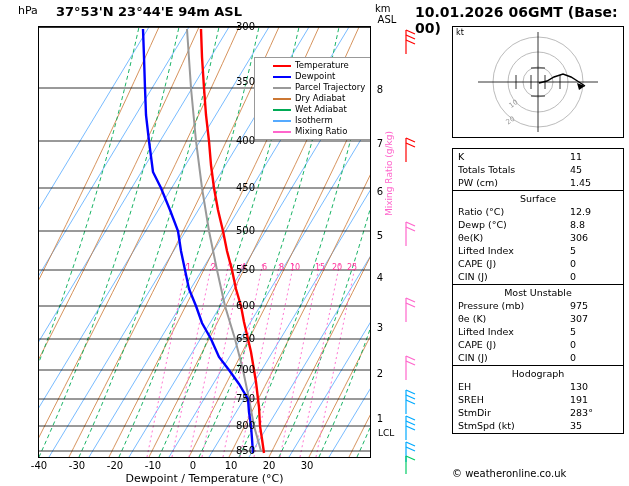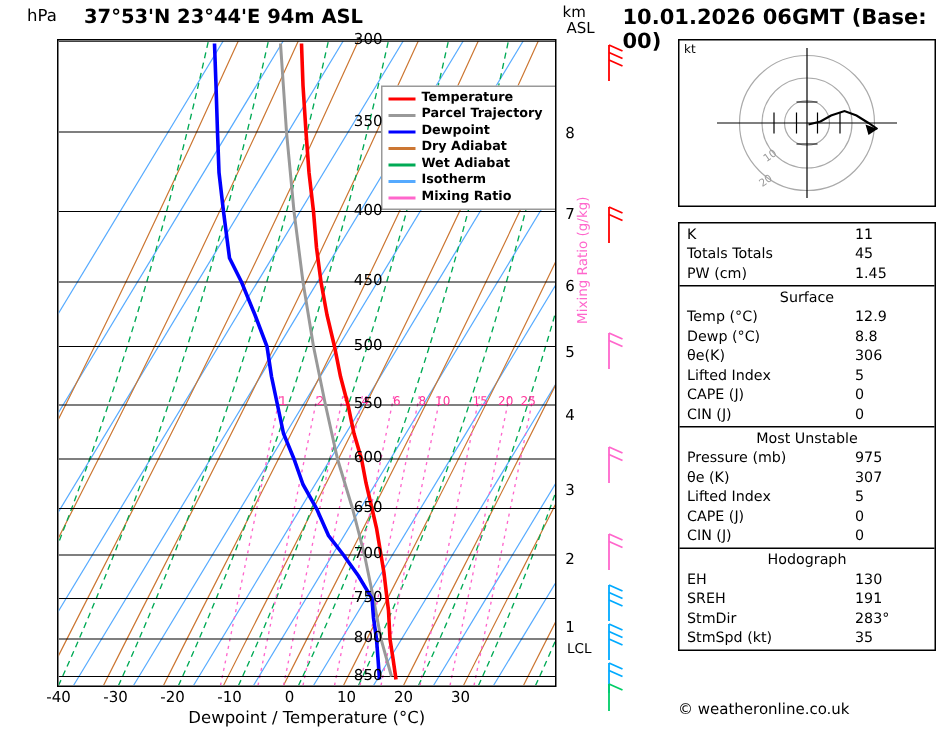--- a/index.html
+++ b/index.html
@@ -32,7 +32,7 @@
             transform:rotate(-90deg);transform-origin:left top;white-space:nowrap;}
 
   
-  .legend{position:absolute;left:215px;top:30px;width:122px;background:#fff;border:1px solid #999;padding:2px 4px;font-weight:bold;}
+  .legend{position:absolute;left:215px;top:30px;width:122px;background:#fff;border:1px solid #999;padding:2px 18px;}
   .legend .row{display:flex;align-items:center;height:11px;}
   .legend .sw{width:18px;height:0;border-top-width:2px;border-top-style:solid;margin-right:4px;}
   .legend .lb{font-size:8.5px;color:#000;line-height:11px;}

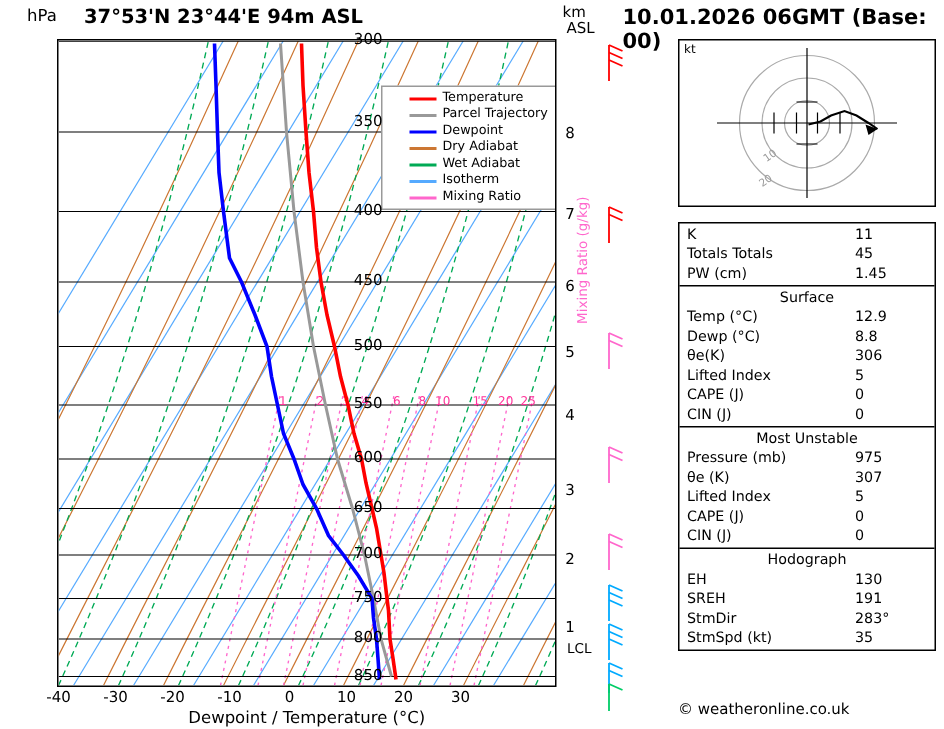--- a/index.html
+++ b/index.html
@@ -162,12 +162,12 @@
           <span class="lb">Temperature</span>
         </div>
       <div class="row">
+          <span class="sw" style="border-top-color:#0000ff"></span>
+          <span class="lb">Dewpoint</span>
+        </div>
+      <div class="row">
           <span class="sw" style="border-top-color:#999999"></span>
           <span class="lb">Parcel Trajectory</span>
-        </div>
-      <div class="row">
-          <span class="sw" style="border-top-color:#0000ff"></span>
-          <span class="lb">Dewpoint</span>
         </div>
       <div class="row">
           <span class="sw" style="border-top-color:#cc7733"></span>

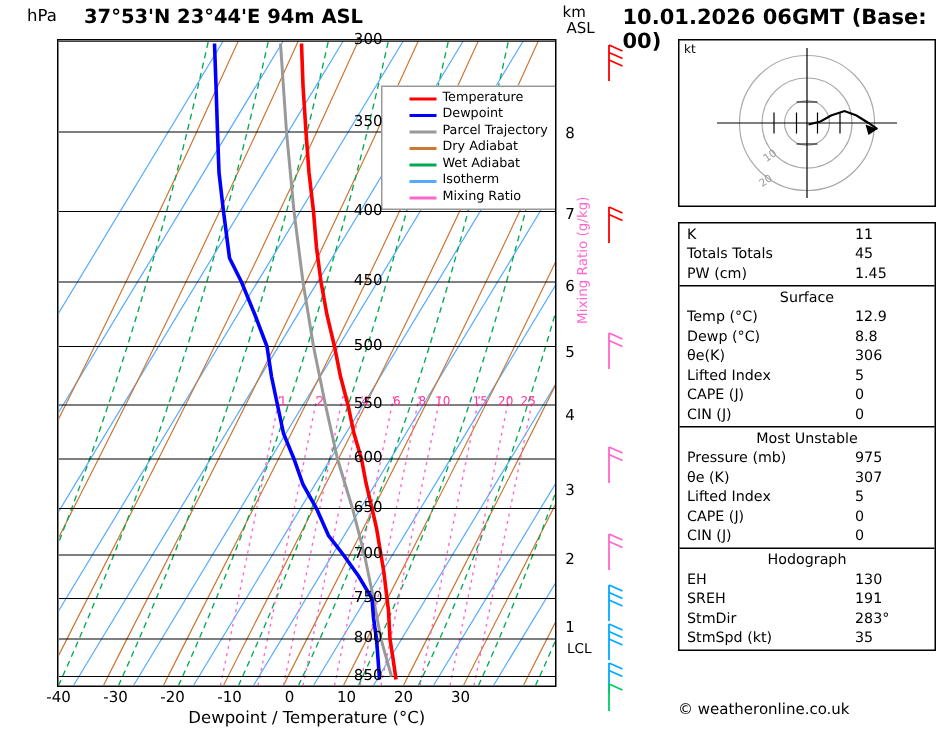--- a/index.html
+++ b/index.html
@@ -313,7 +313,7 @@
     <div class="sec">
       <div class="hd">Surface</div>
       <div class="line">
-          <span class="k">Temp (°C)</span>
+          <span class="k">Ratio (°C)</span>
           <span class="v">12.9</span>
         </div>
       <div class="line">

